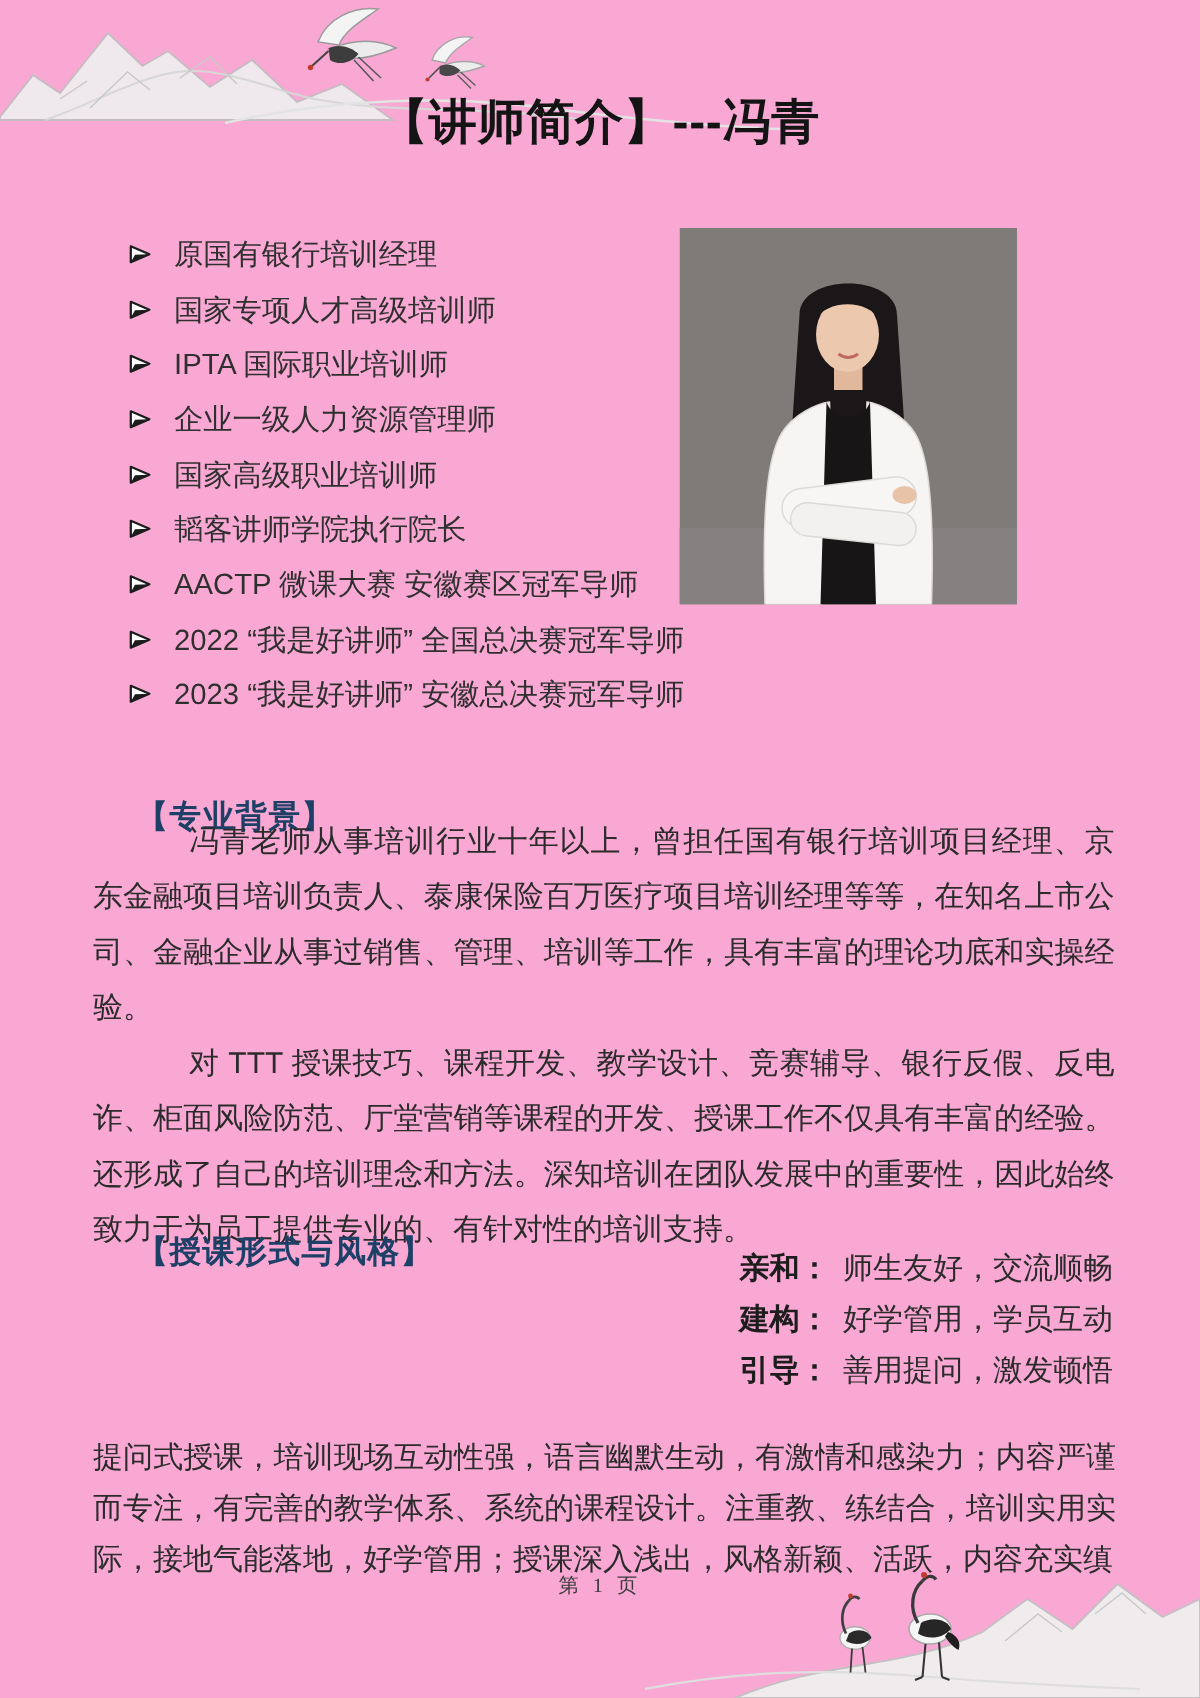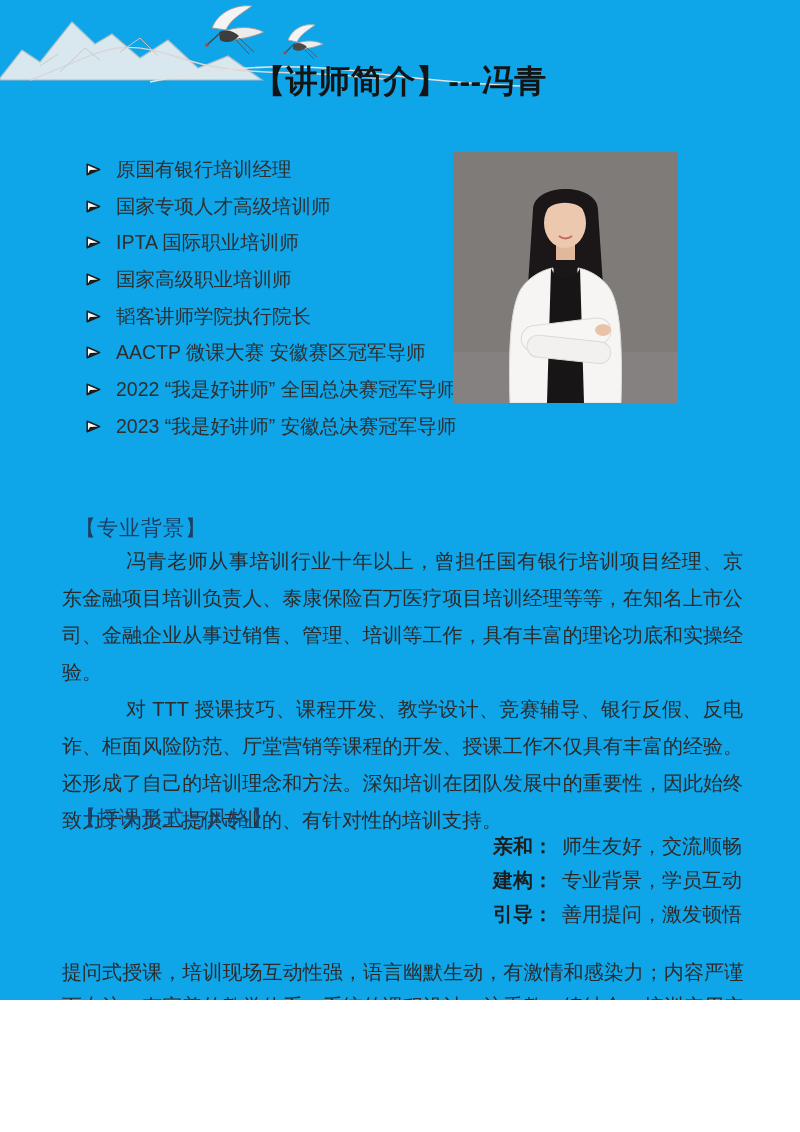--- a/index.html
+++ b/index.html
@@ -4,7 +4,7 @@
 <style>
   html,body{margin:0;padding:0;background:#fff;}
   .page{
-    position:relative;width:800px;height:1000px;background:#0ea5e9;overflow:hidden;
+    position:relative;width:800px;height:1132px;background:#f9a8d4;overflow:hidden;
     font-family:"Liberation Sans","DejaVu Sans",sans-serif;color:#2b2b2b;
   }
   .deco{position:absolute;pointer-events:none;}

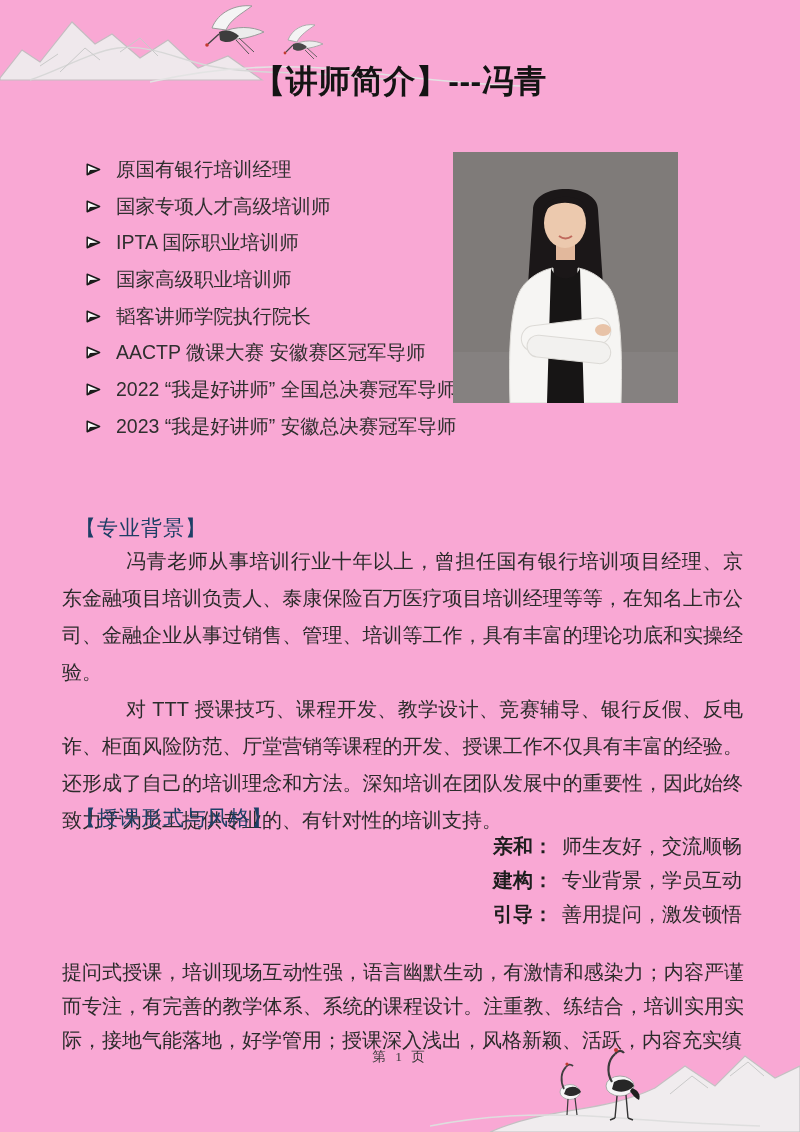--- a/index.html
+++ b/index.html
@@ -106,6 +106,15 @@
           </svg>
         </span>
       <span class="cred-text">IPTA 国际职业培训师</span>
+    </li>
+    <li>
+      <span class="arrow">
+          <svg width="15" height="13" viewBox="0 0 15 13">
+            <path d="M1.2 1.2 L13.6 6.5 L1.2 11.8 Z" fill="#ffffff" stroke="#1c1c1c" stroke-width="1.5" stroke-linejoin="round"></path>
+            <path d="M1.2 11.8 L13.6 6.5 L4 6.9 Z" fill="#1c1c1c"></path>
+          </svg>
+        </span>
+      <span class="cred-text">企业一级人力资源管理师</span>
     </li>
     <li>
       <span class="arrow">

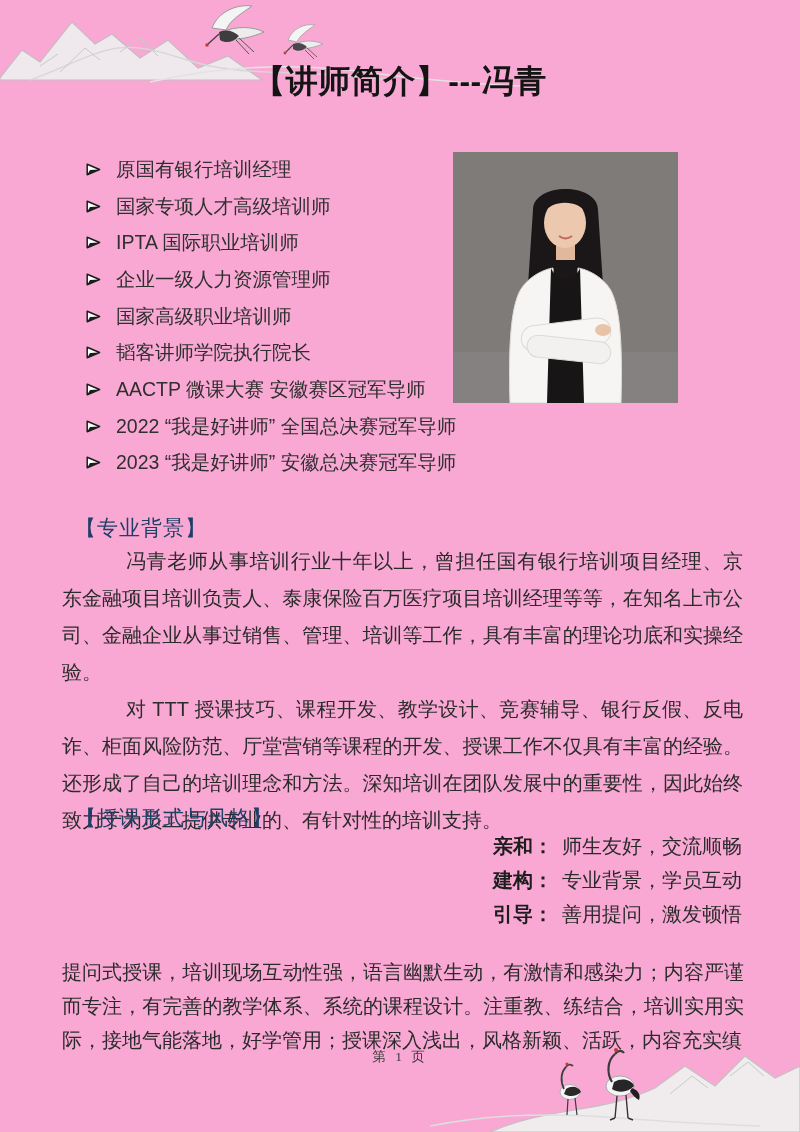--- a/index.html
+++ b/index.html
@@ -25,7 +25,7 @@
     position:absolute;left:453px;top:152px;width:225px;height:251px;
   }
   .sec-heading{
-    position:absolute;left:75px;margin:0;font-size:21px;font-weight:400;color:#1e3f66;letter-spacing:1px;
+    position:absolute;left:75px;margin:16px;font-size:21px;font-weight:700;color:#1e3f66;letter-spacing:1px;
   }
   .h-bg{top:514px;}
   .h-style{top:804px;}

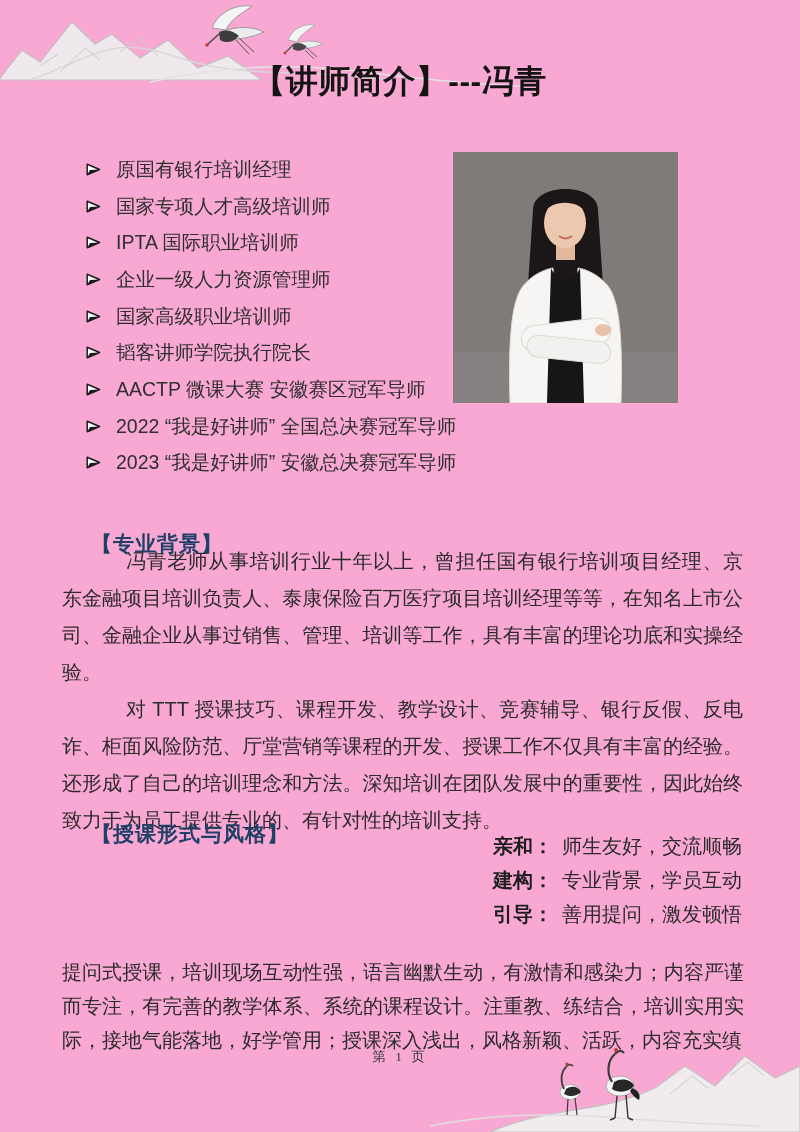--- a/index.html
+++ b/index.html
@@ -209,7 +209,7 @@
       <span class="trait-label">亲和：</span><span class="trait-text">师生友好，交流顺畅</span>
     </div>
     <div class="trait">
-      <span class="trait-label">建构：</span><span class="trait-text">专业背景，学员互动</span>
+      <span class="trait-label">建构：</span><span class="trait-text">好学管用，学员互动</span>
     </div>
     <div class="trait">
       <span class="trait-label">引导：</span><span class="trait-text">善用提问，激发顿悟</span>

